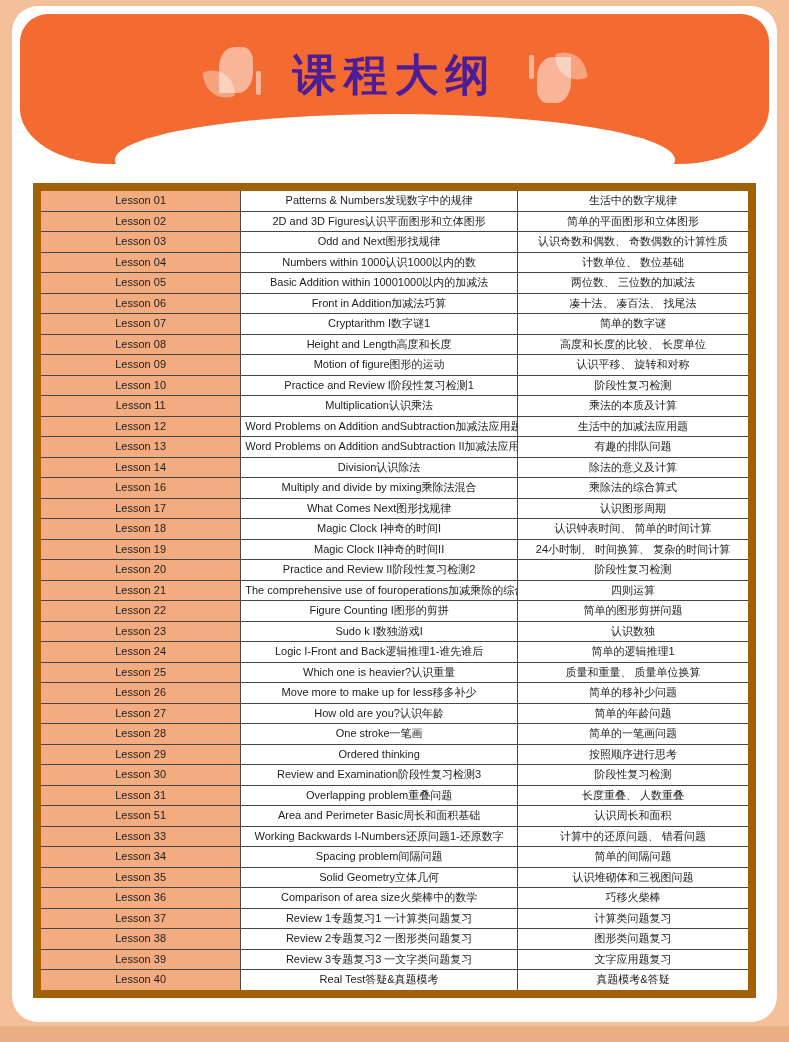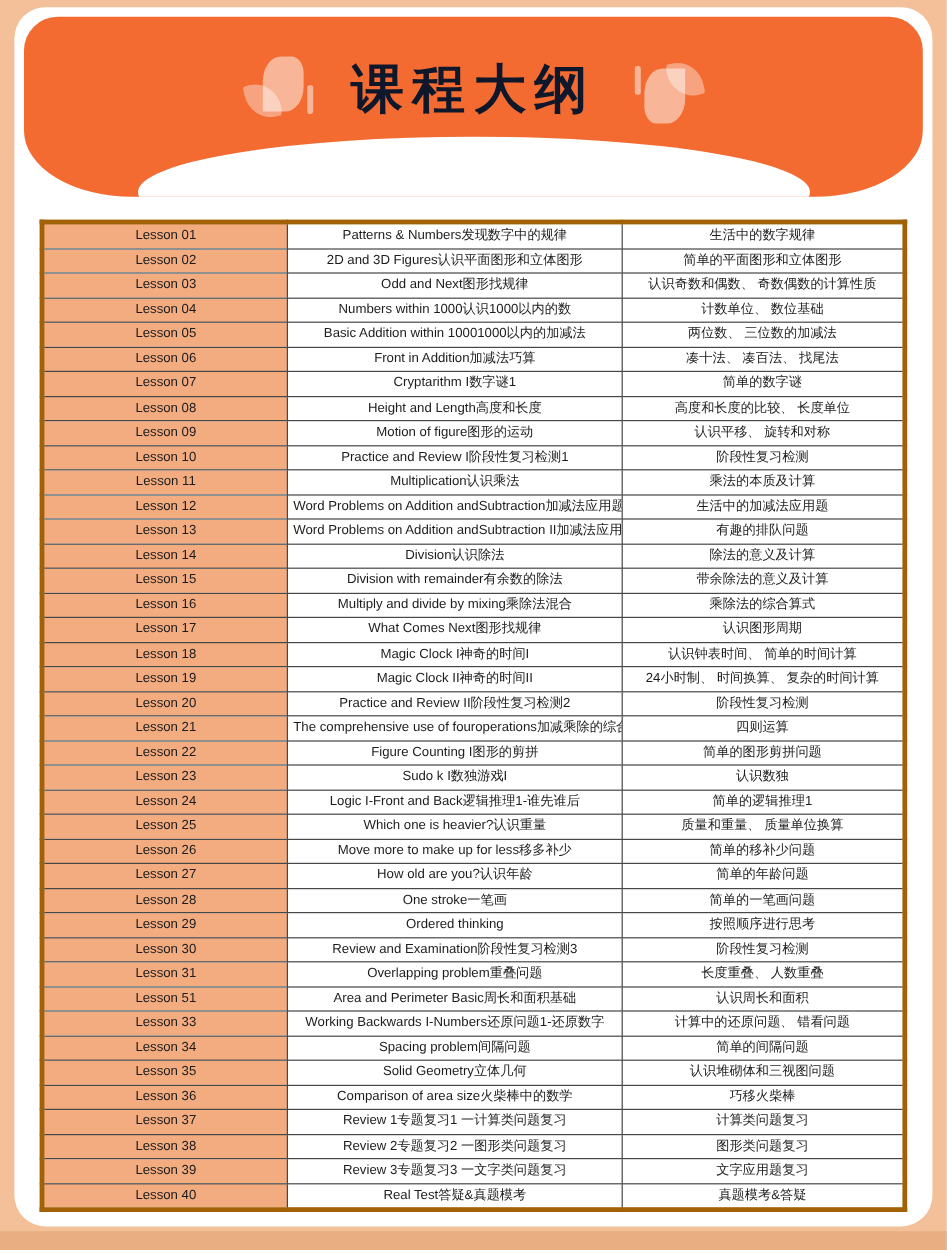--- a/index.html
+++ b/index.html
@@ -32,7 +32,7 @@
     padding-bottom:28px;box-sizing:border-box;
   }
   .page-title{
-    color:#0f172a;font-size:44px;font-weight:bold;letter-spacing:7px;
+    color:#4c1d95;font-size:44px;font-weight:bold;letter-spacing:7px;
     line-height:1;white-space:nowrap;
   }
   

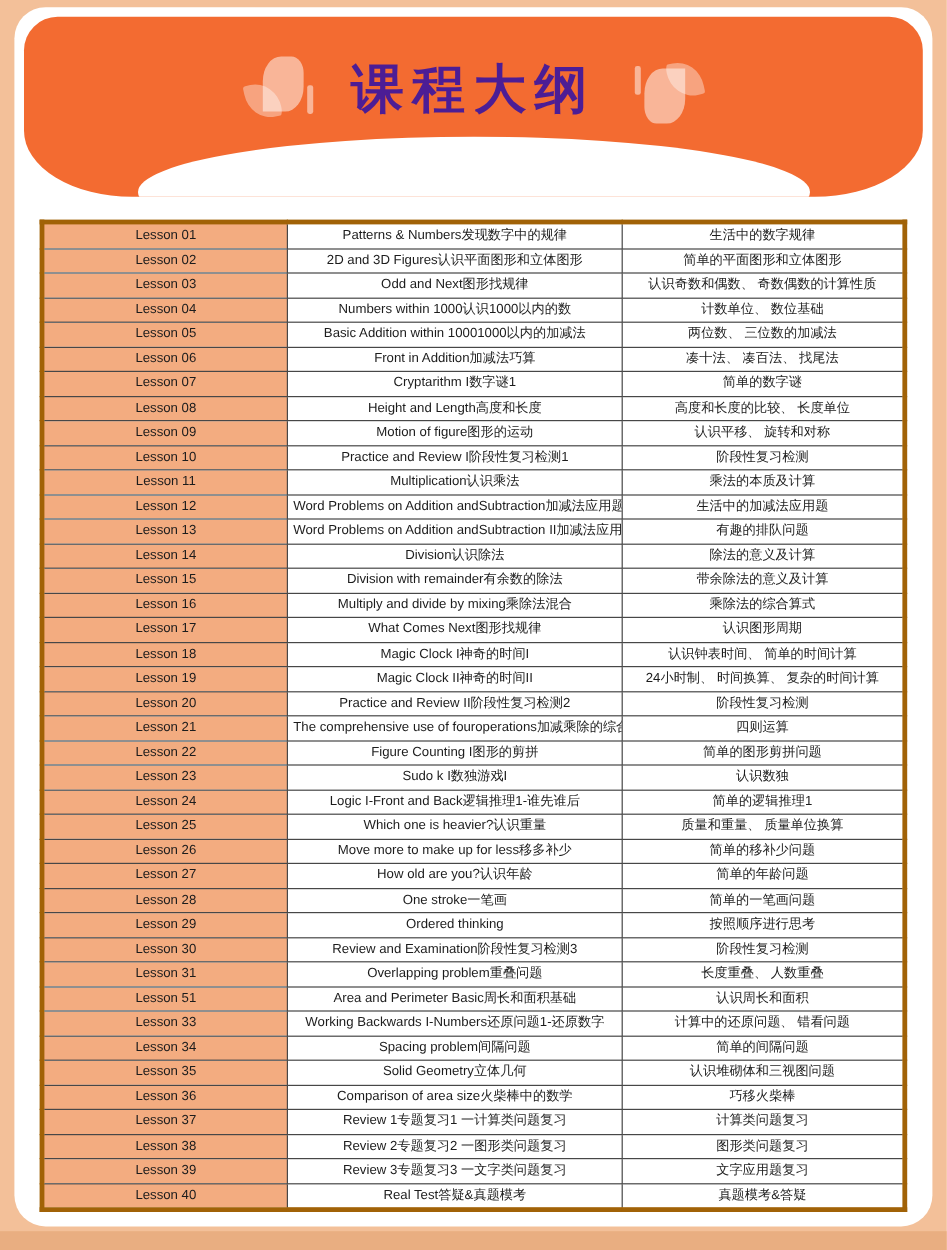--- a/index.html
+++ b/index.html
@@ -56,7 +56,7 @@
   .outline-table{
     position:absolute;left:21px;top:177px;width:723px;
     border-collapse:collapse;
-    border:4px solid #a16207;
+    border:8px solid #a16207;
     table-layout:fixed;
   }
   .outline-table td{

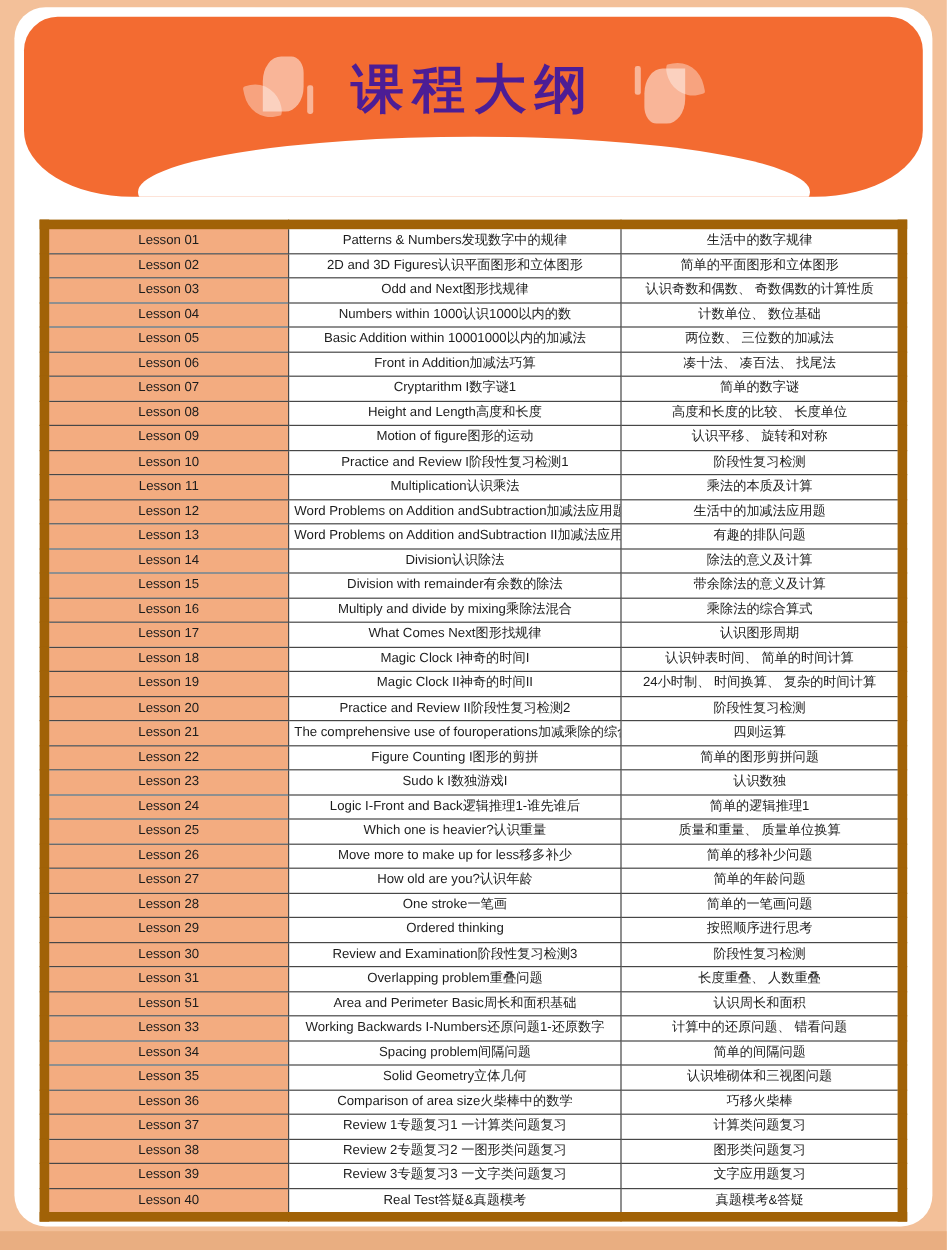--- a/index.html
+++ b/index.html
@@ -174,11 +174,6 @@
           <td class="desc-cell">除法的意义及计算</td>
         </tr>
         <tr>
-          <td class="lesson-cell">Lesson 15</td>
-          <td class="title-cell">Division with remainder有余数的除法</td>
-          <td class="desc-cell">带余除法的意义及计算</td>
-        </tr>
-        <tr>
           <td class="lesson-cell">Lesson 16</td>
           <td class="title-cell">Multiply and divide by mixing乘除法混合</td>
           <td class="desc-cell">乘除法的综合算式</td>

